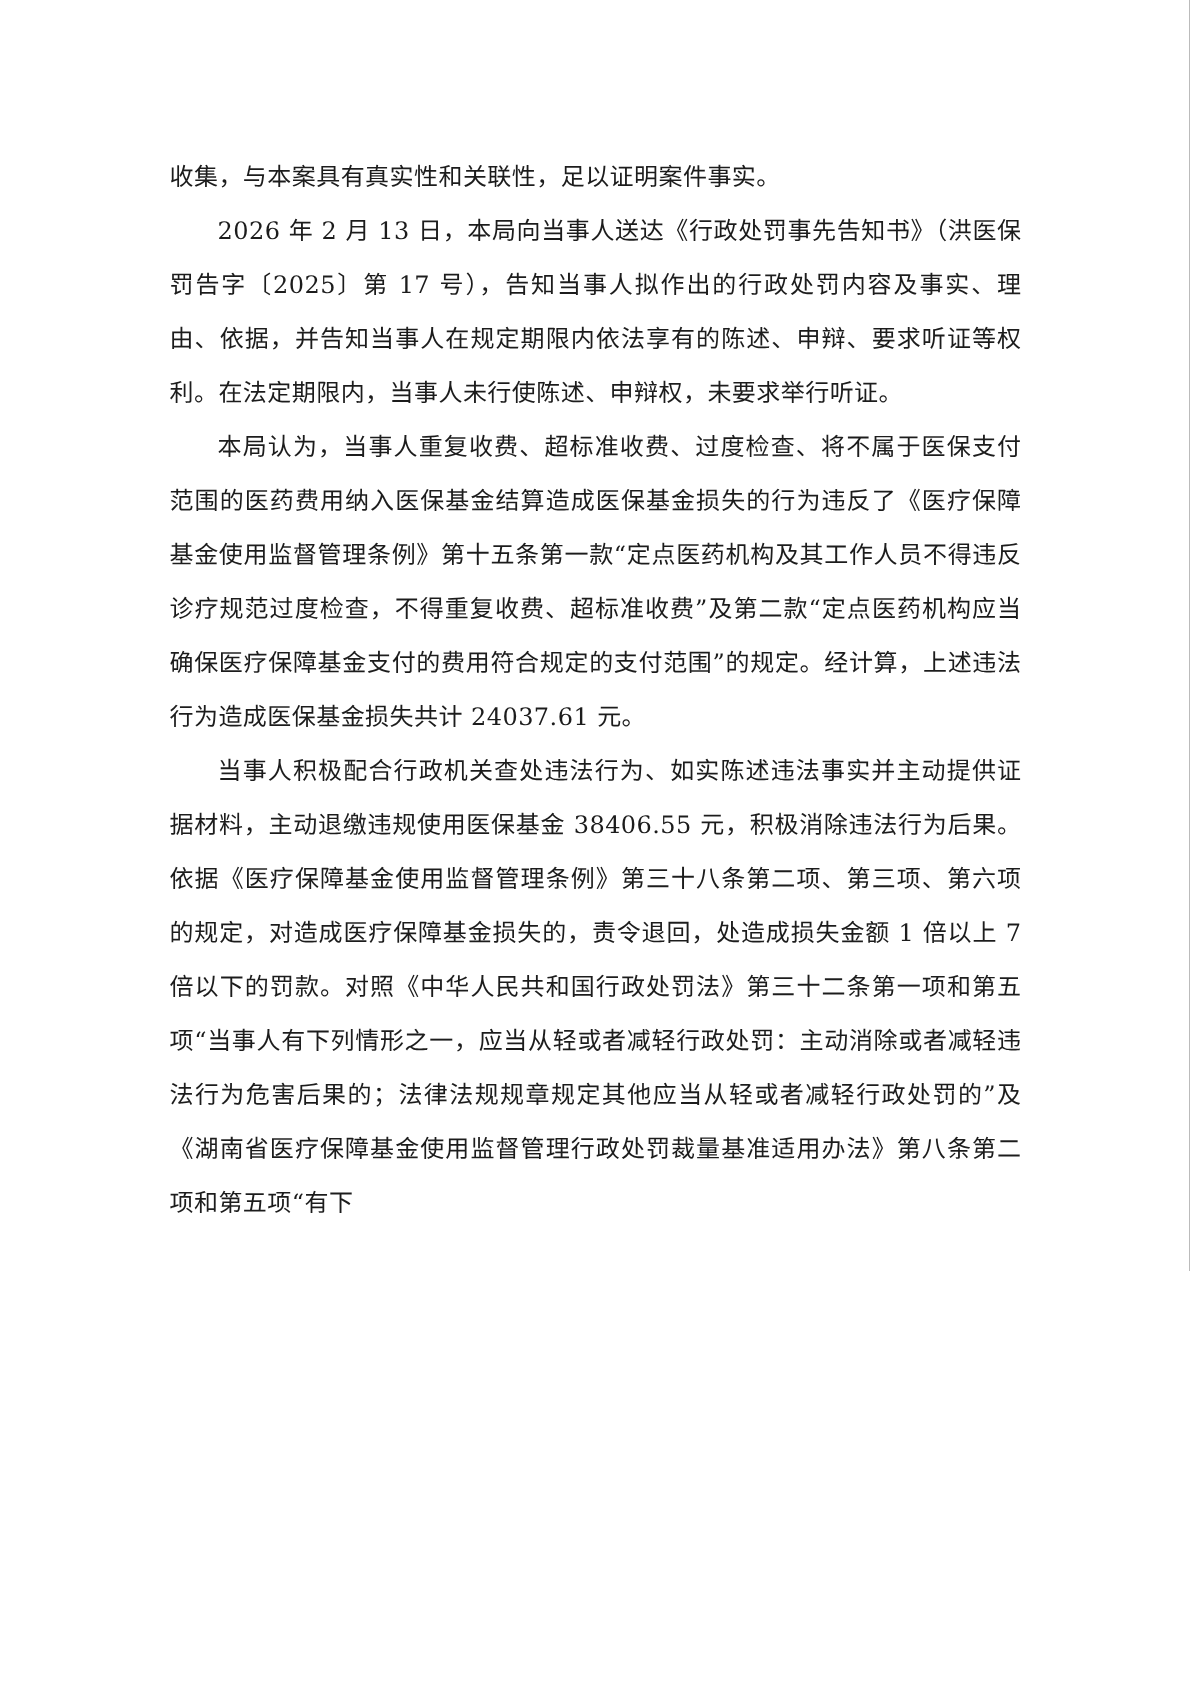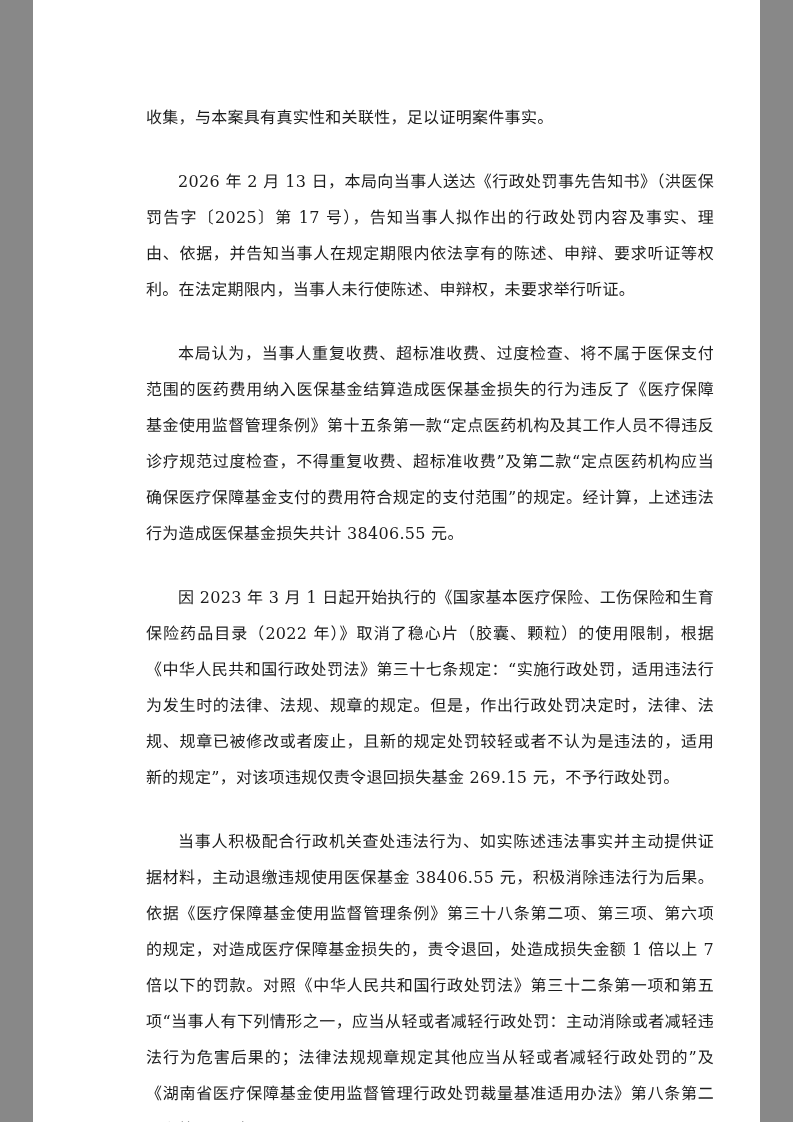--- a/index.html
+++ b/index.html
@@ -9,7 +9,7 @@
   }
   .page {
     position: relative;
-    width: 727px;
+    width: 793px;
     height: 1122px;
     margin: 0 auto;
     background: #ffffff;

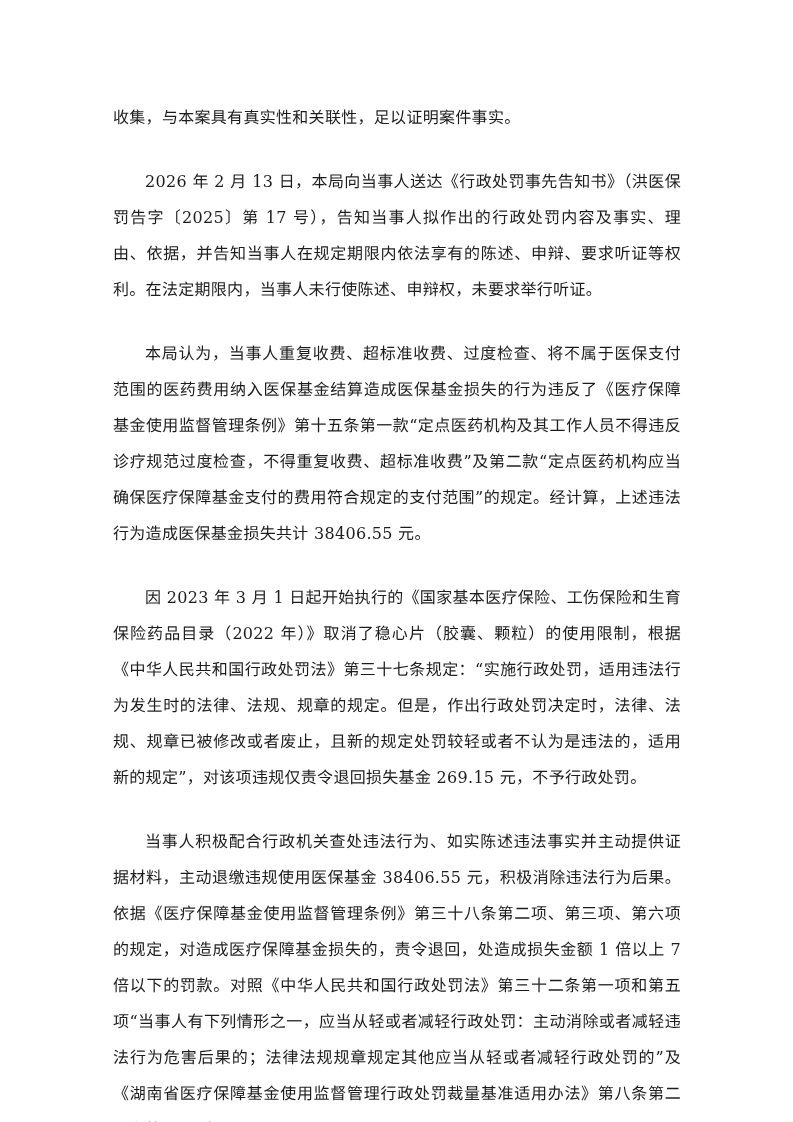--- a/index.html
+++ b/index.html
@@ -35,7 +35,6 @@
   }
   .doc-body p.para.indent {
     text-indent: 2em;
-    margin-top: 28px;
   }
 </style>
 </head>

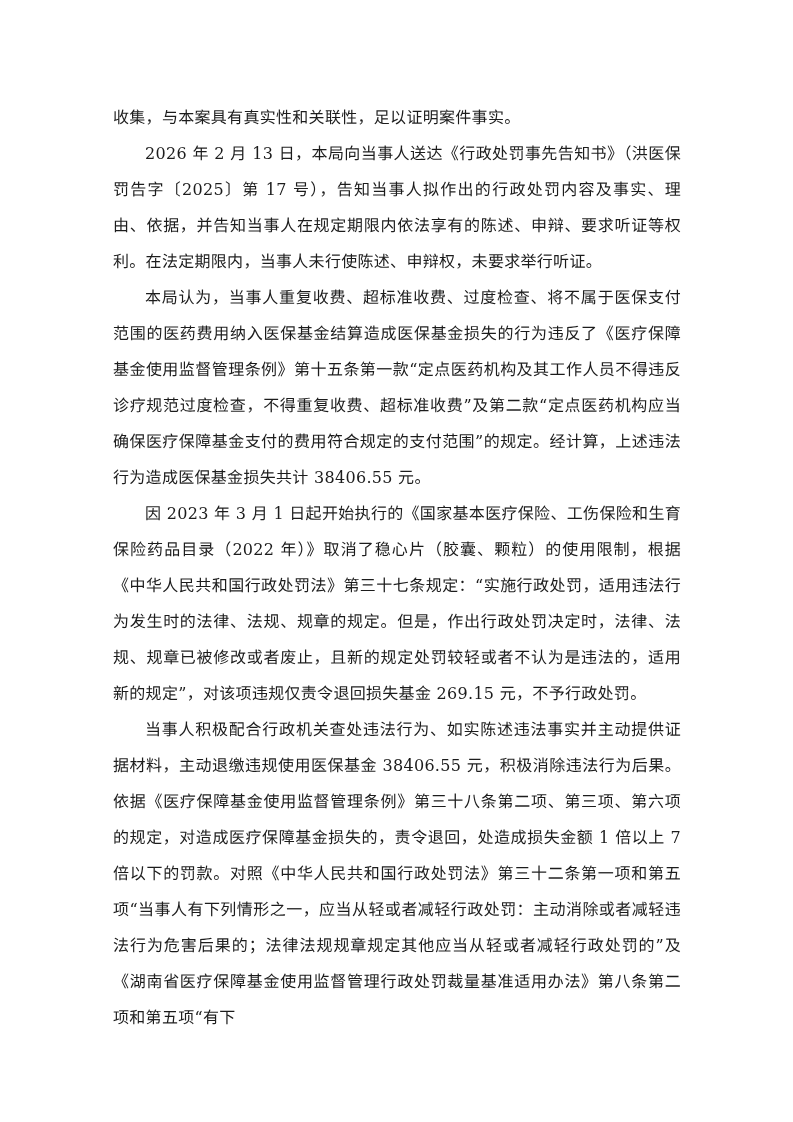--- a/index.html
+++ b/index.html
@@ -44,7 +44,7 @@
   <div class="doc-body">
       <p class="para">收集，与本案具有真实性和关联性，足以证明案件事实。</p>
       <p class="para indent">2026 年 2 月 13 日，本局向当事人送达《行政处罚事先告知书》（洪医保罚告字〔2025〕第 17 号），告知当事人拟作出的行政处罚内容及事实、理由、依据，并告知当事人在规定期限内依法享有的陈述、申辩、要求听证等权利。在法定期限内，当事人未行使陈述、申辩权，未要求举行听证。</p>
-      <p class="para indent">本局认为，当事人重复收费、超标准收费、过度检查、将不属于医保支付范围的医药费用纳入医保基金结算造成医保基金损失的行为违反了《医疗保障基金使用监督管理条例》第十五条第一款“定点医药机构及其工作人员不得违反诊疗规范过度检查，不得重复收费、超标准收费”及第二款“定点医药机构应当确保医疗保障基金支付的费用符合规定的支付范围”的规定。经计算，上述违法行为造成医保基金损失共计 38406.55 元。</p>
+      <p class="para indent">本局认为，当事人重复收费、超标准收费、过度检查、将不属于医保支付范围的医药费用纳入医保基金结算造成医保基金损失的行为违反了《医疗保障基金使用监督管理条例》第十五条第一款“定点医药机构及其工作人员不得违反诊疗规范过度检查，不得重复收费、超标准收费”及第二款“定点医药机构应当确保医疗保障基金支付的费用符合规定的支付范围”的规定。经计算，上述违法行为造成医保基金损失共计 24037.61 元。</p>
       <p class="para indent">因 2023 年 3 月 1 日起开始执行的《国家基本医疗保险、工伤保险和生育保险药品目录（2022 年）》取消了稳心片（胶囊、颗粒）的使用限制，根据《中华人民共和国行政处罚法》第三十七条规定：“实施行政处罚，适用违法行为发生时的法律、法规、规章的规定。但是，作出行政处罚决定时，法律、法规、规章已被修改或者废止，且新的规定处罚较轻或者不认为是违法的，适用新的规定”，对该项违规仅责令退回损失基金 269.15 元，不予行政处罚。</p>
       <p class="para indent">当事人积极配合行政机关查处违法行为、如实陈述违法事实并主动提供证据材料，主动退缴违规使用医保基金 38406.55 元，积极消除违法行为后果。依据《医疗保障基金使用监督管理条例》第三十八条第二项、第三项、第六项的规定，对造成医疗保障基金损失的，责令退回，处造成损失金额 1 倍以上 7 倍以下的罚款。对照《中华人民共和国行政处罚法》第三十二条第一项和第五项“当事人有下列情形之一，应当从轻或者减轻行政处罚：主动消除或者减轻违法行为危害后果的；法律法规规章规定其他应当从轻或者减轻行政处罚的”及《湖南省医疗保障基金使用监督管理行政处罚裁量基准适用办法》第八条第二项和第五项“有下</p>
     </div>

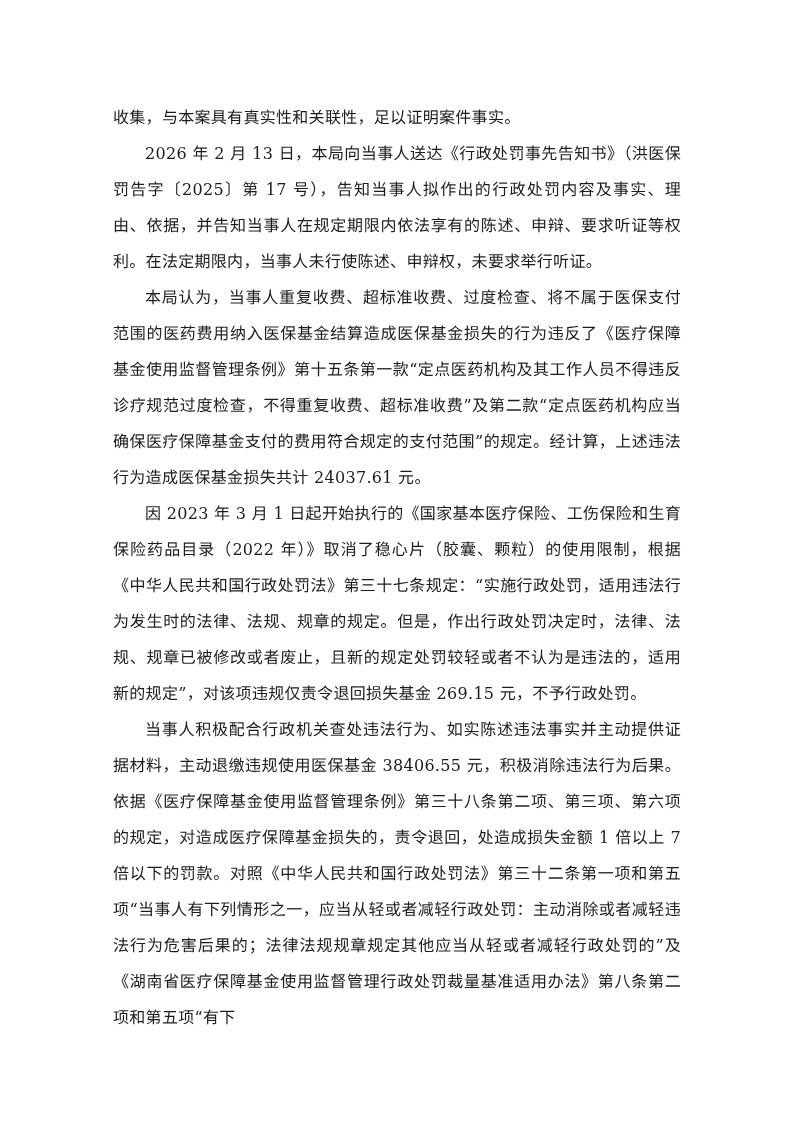--- a/index.html
+++ b/index.html
@@ -45,7 +45,6 @@
       <p class="para">收集，与本案具有真实性和关联性，足以证明案件事实。</p>
       <p class="para indent">2026 年 2 月 13 日，本局向当事人送达《行政处罚事先告知书》（洪医保罚告字〔2025〕第 17 号），告知当事人拟作出的行政处罚内容及事实、理由、依据，并告知当事人在规定期限内依法享有的陈述、申辩、要求听证等权利。在法定期限内，当事人未行使陈述、申辩权，未要求举行听证。</p>
       <p class="para indent">本局认为，当事人重复收费、超标准收费、过度检查、将不属于医保支付范围的医药费用纳入医保基金结算造成医保基金损失的行为违反了《医疗保障基金使用监督管理条例》第十五条第一款“定点医药机构及其工作人员不得违反诊疗规范过度检查，不得重复收费、超标准收费”及第二款“定点医药机构应当确保医疗保障基金支付的费用符合规定的支付范围”的规定。经计算，上述违法行为造成医保基金损失共计 24037.61 元。</p>
-      <p class="para indent">因 2023 年 3 月 1 日起开始执行的《国家基本医疗保险、工伤保险和生育保险药品目录（2022 年）》取消了稳心片（胶囊、颗粒）的使用限制，根据《中华人民共和国行政处罚法》第三十七条规定：“实施行政处罚，适用违法行为发生时的法律、法规、规章的规定。但是，作出行政处罚决定时，法律、法规、规章已被修改或者废止，且新的规定处罚较轻或者不认为是违法的，适用新的规定”，对该项违规仅责令退回损失基金 269.15 元，不予行政处罚。</p>
       <p class="para indent">当事人积极配合行政机关查处违法行为、如实陈述违法事实并主动提供证据材料，主动退缴违规使用医保基金 38406.55 元，积极消除违法行为后果。依据《医疗保障基金使用监督管理条例》第三十八条第二项、第三项、第六项的规定，对造成医疗保障基金损失的，责令退回，处造成损失金额 1 倍以上 7 倍以下的罚款。对照《中华人民共和国行政处罚法》第三十二条第一项和第五项“当事人有下列情形之一，应当从轻或者减轻行政处罚：主动消除或者减轻违法行为危害后果的；法律法规规章规定其他应当从轻或者减轻行政处罚的”及《湖南省医疗保障基金使用监督管理行政处罚裁量基准适用办法》第八条第二项和第五项“有下</p>
     </div>
 </div>

